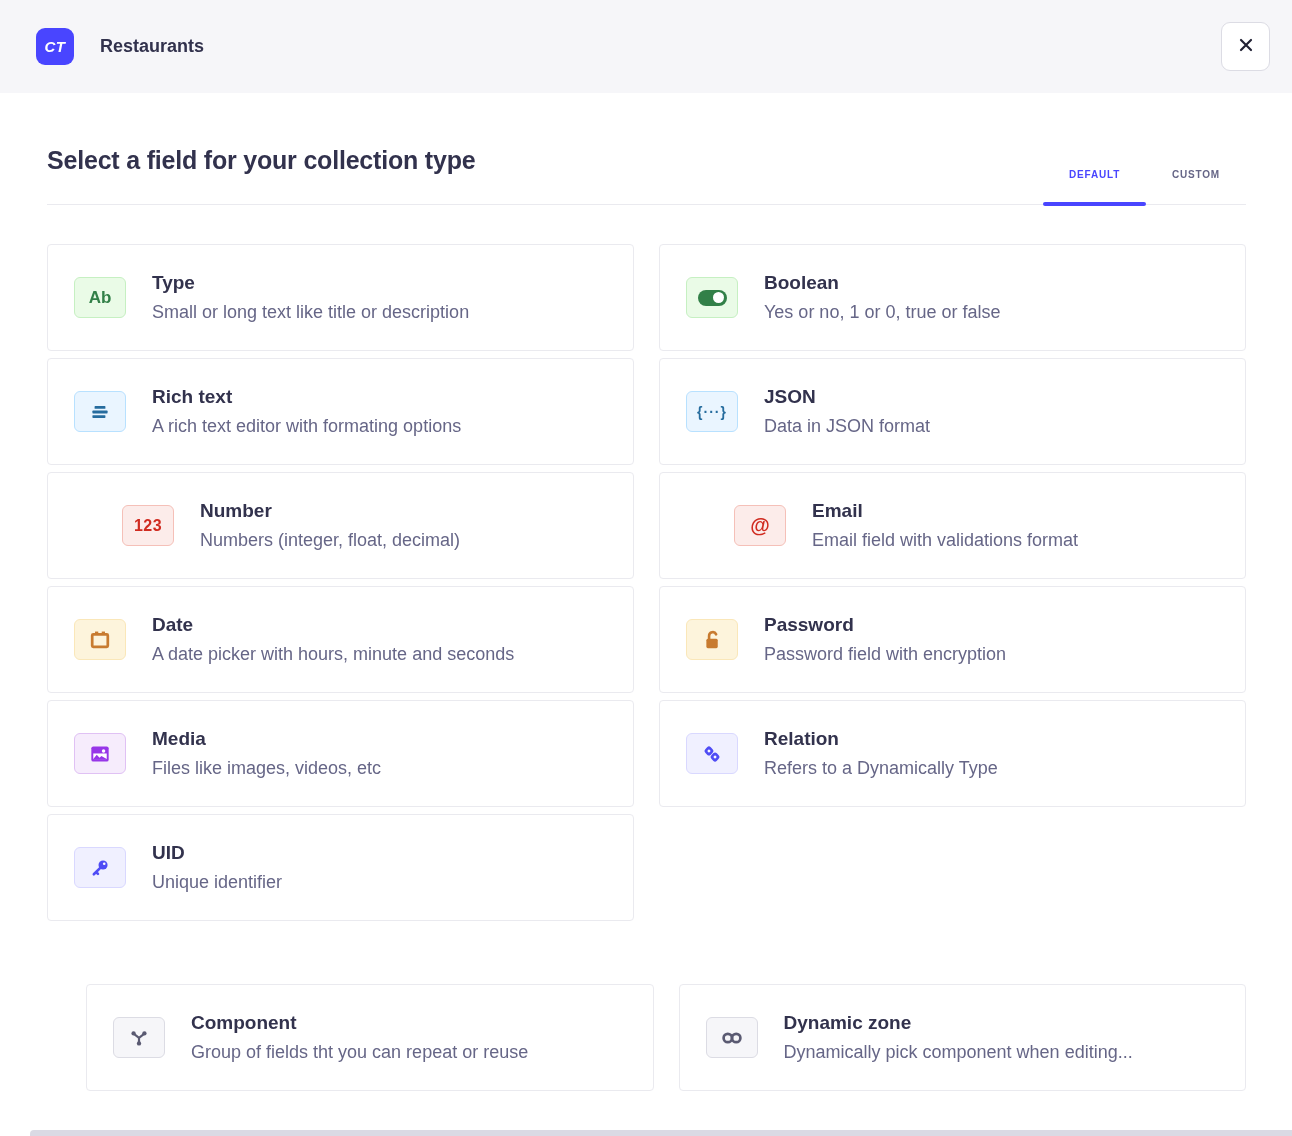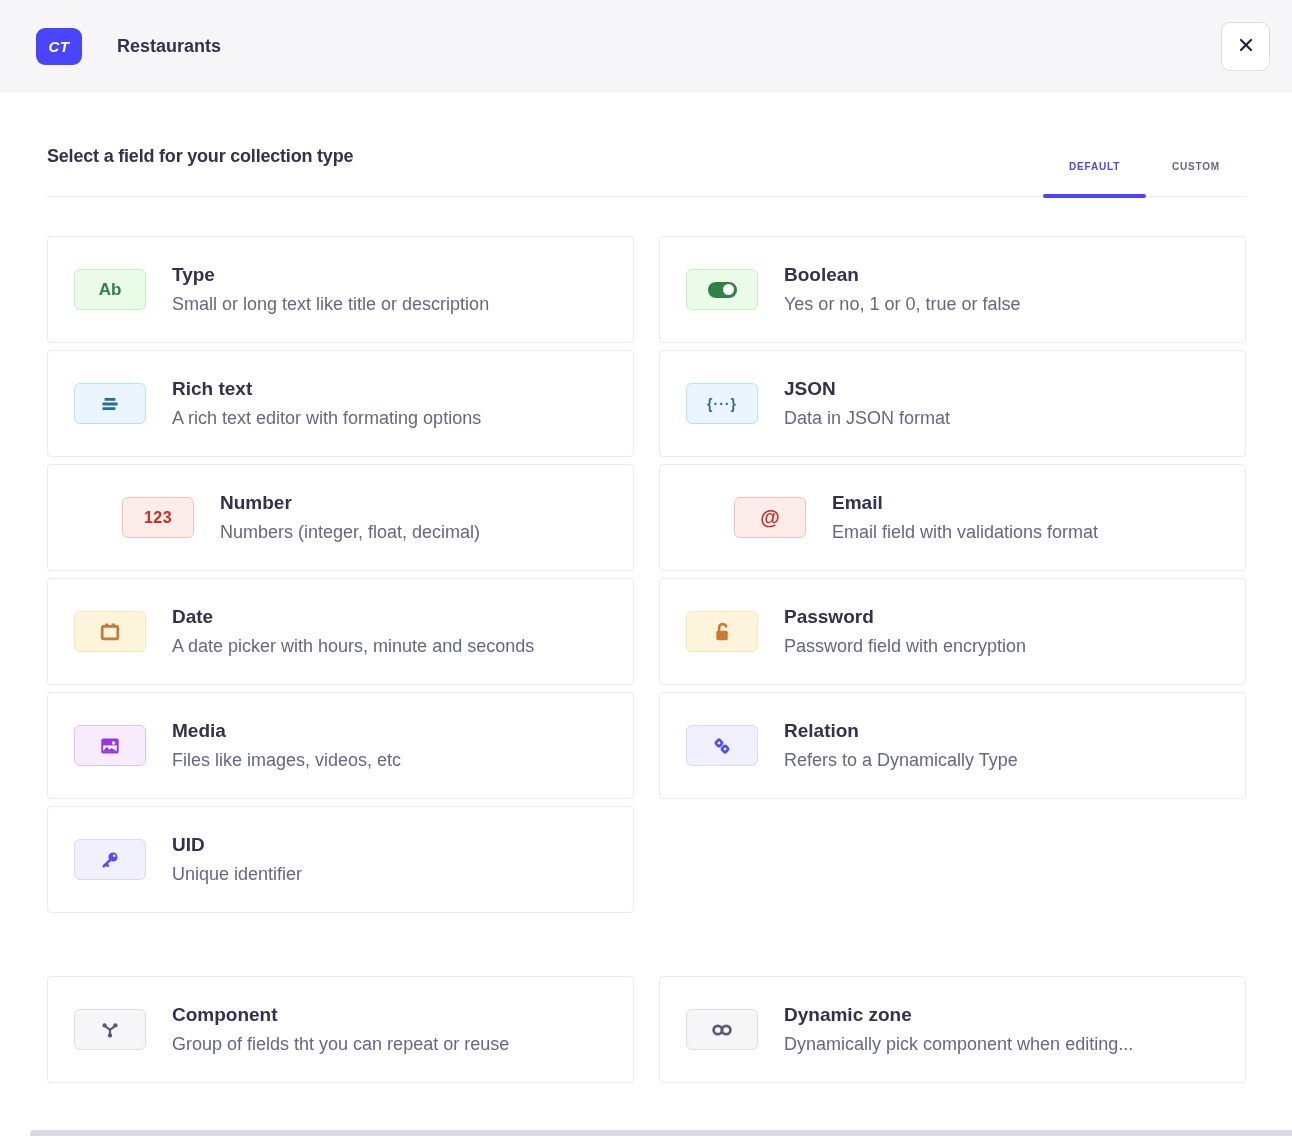--- a/index.html
+++ b/index.html
@@ -17,11 +17,11 @@
     padding:0 22px 0 36px;
   }
   .ct-badge {
-    width:46px; height:37px; border-radius:9px;
+    width:38px; height:37px; border-radius:9px;
     background:#4945ff; color:#fff;
     font-weight:700; font-style:italic; font-size:15px;
     display:flex; align-items:center; justify-content:center;
-    margin-right:35px; letter-spacing:.5px;
+    margin-right:26px; letter-spacing:.5px;
   }
   .topbar-title { font-size:18px; font-weight:700; color:#32324d; }
   .close-btn {

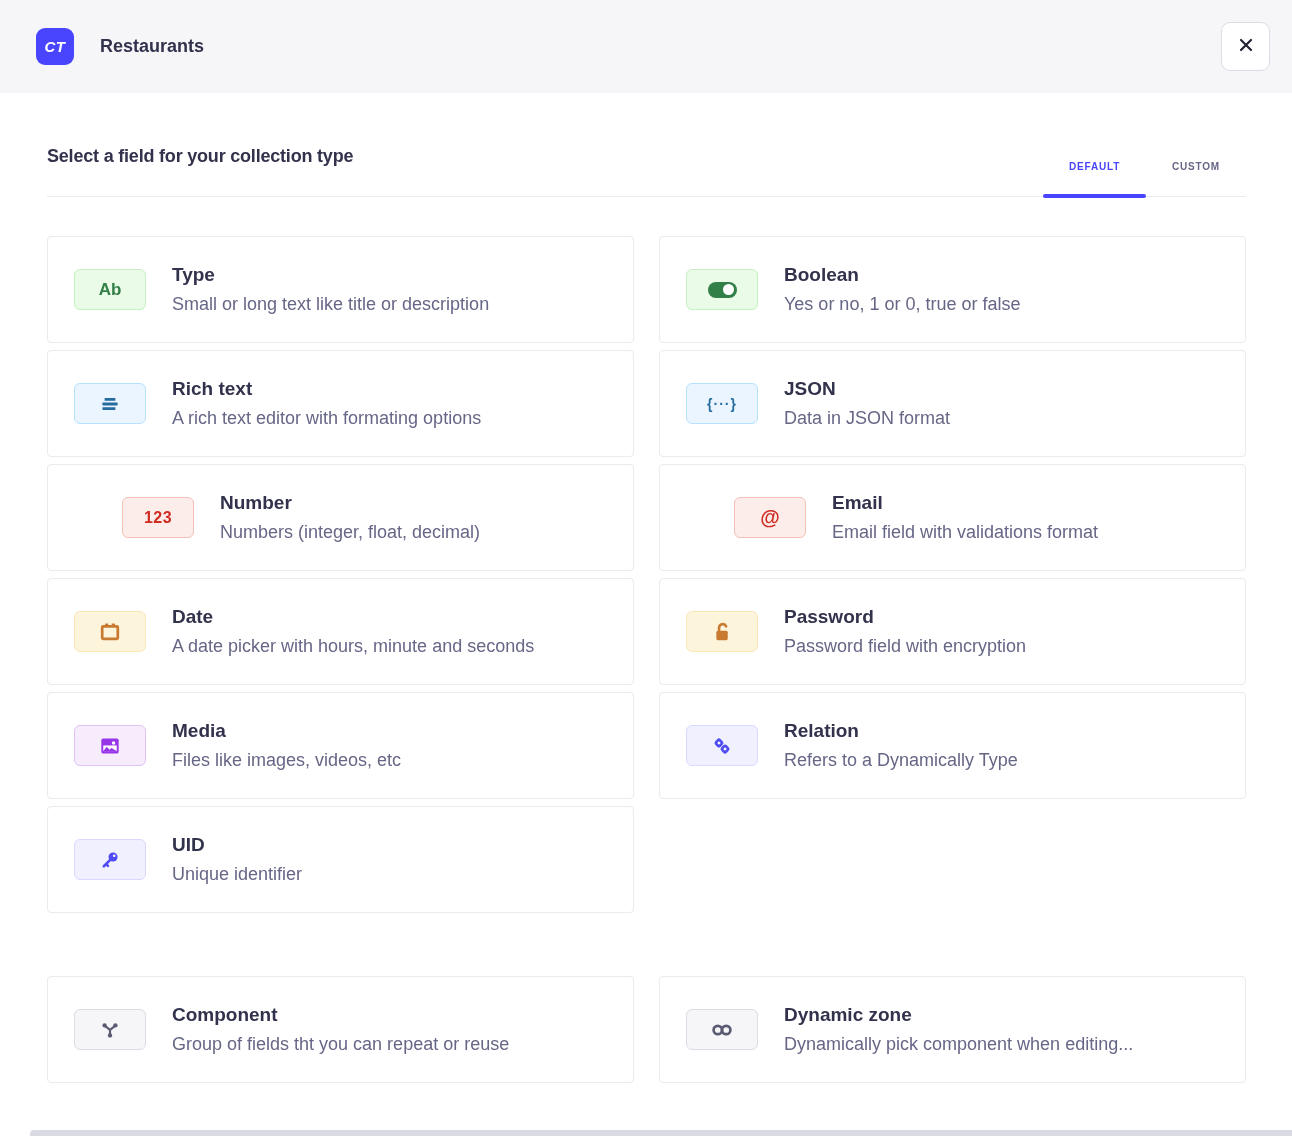--- a/index.html
+++ b/index.html
@@ -36,7 +36,7 @@
     display:flex; align-items:flex-end; justify-content:space-between;
     border-bottom:1px solid #eaeaef;
   }
-  .page-title { font-size:18px; font-weight:700; color:#32324d; padding-bottom:29px; letter-spacing:-.2px; }
+  .page-title { font-size:25px; font-weight:700; color:#32324d; padding-bottom:29px; letter-spacing:-.2px; }
   .tabs { display:flex; }
   .tab {
     position:relative; padding:0 26px 24px;

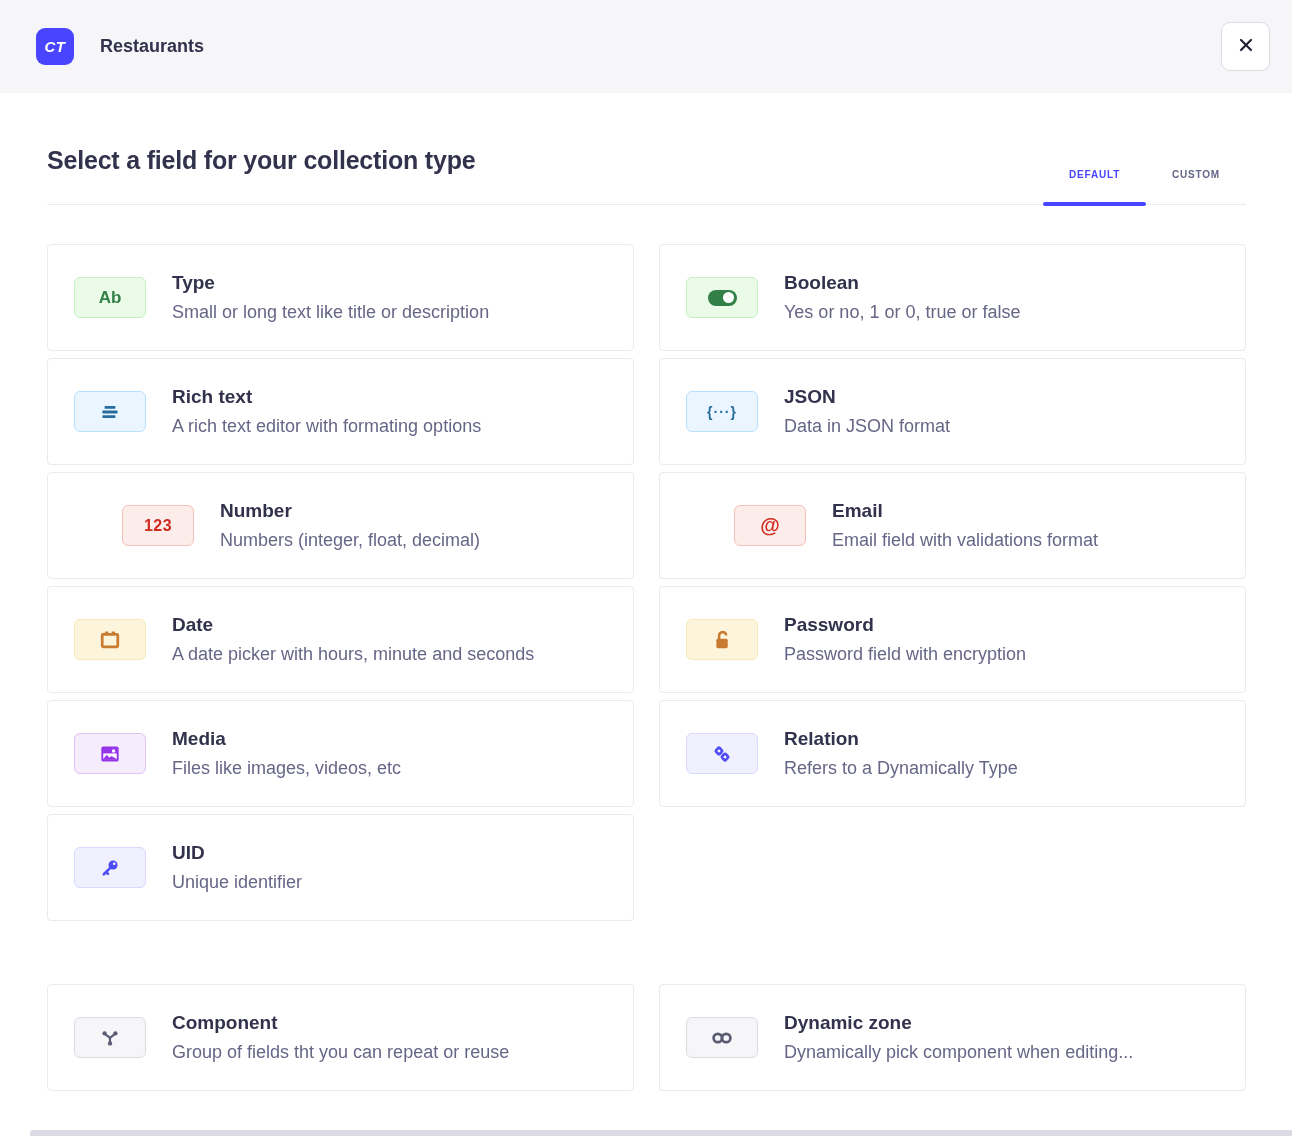--- a/index.html
+++ b/index.html
@@ -61,7 +61,7 @@
     padding:0 20px 0 26px; cursor:pointer;
   }
   .iconbox {
-    width:72px; height:41px; border-radius:6px;
+    width:52px; height:41px; border-radius:6px;
     border:1px solid transparent;
     display:flex; align-items:center; justify-content:center;
     margin-right:26px; flex-shrink:0;

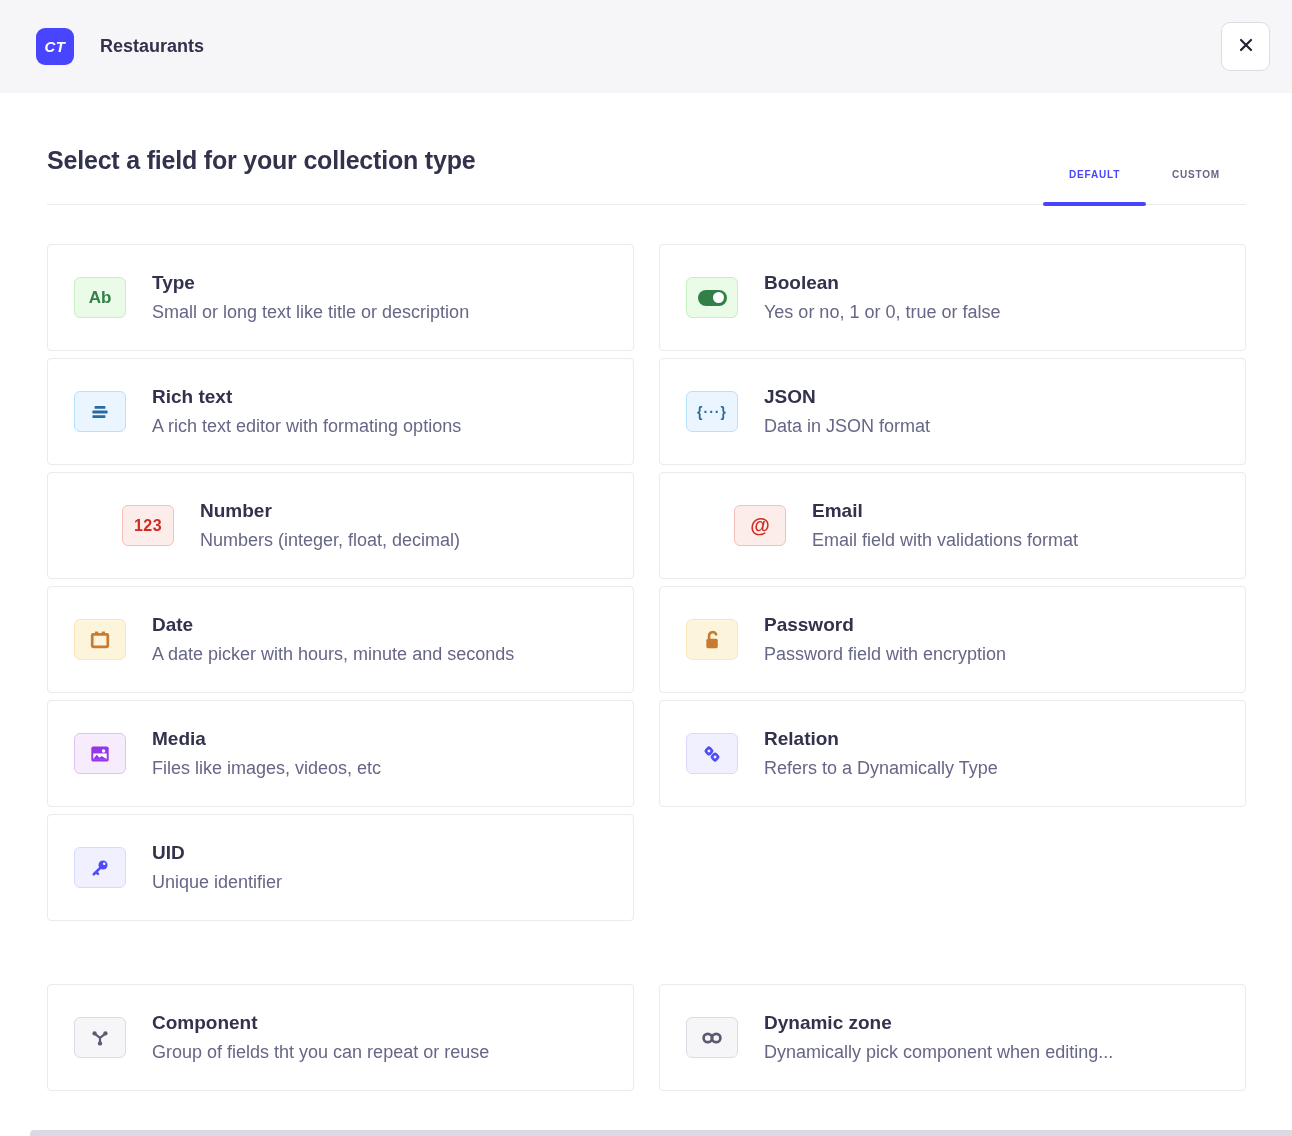--- a/index.html
+++ b/index.html
@@ -53,7 +53,7 @@
     display:grid; grid-template-columns:1fr 1fr;
     column-gap:25px; row-gap:7px; margin-top:39px;
   }
-  .grid.bottom { margin-top:63px; }
+  .grid.bottom { margin-top:63px;margin-left:39px; }
   .card {
     height:107px; background:#fff;
     border:1px solid #eaeaef; border-radius:4px;

